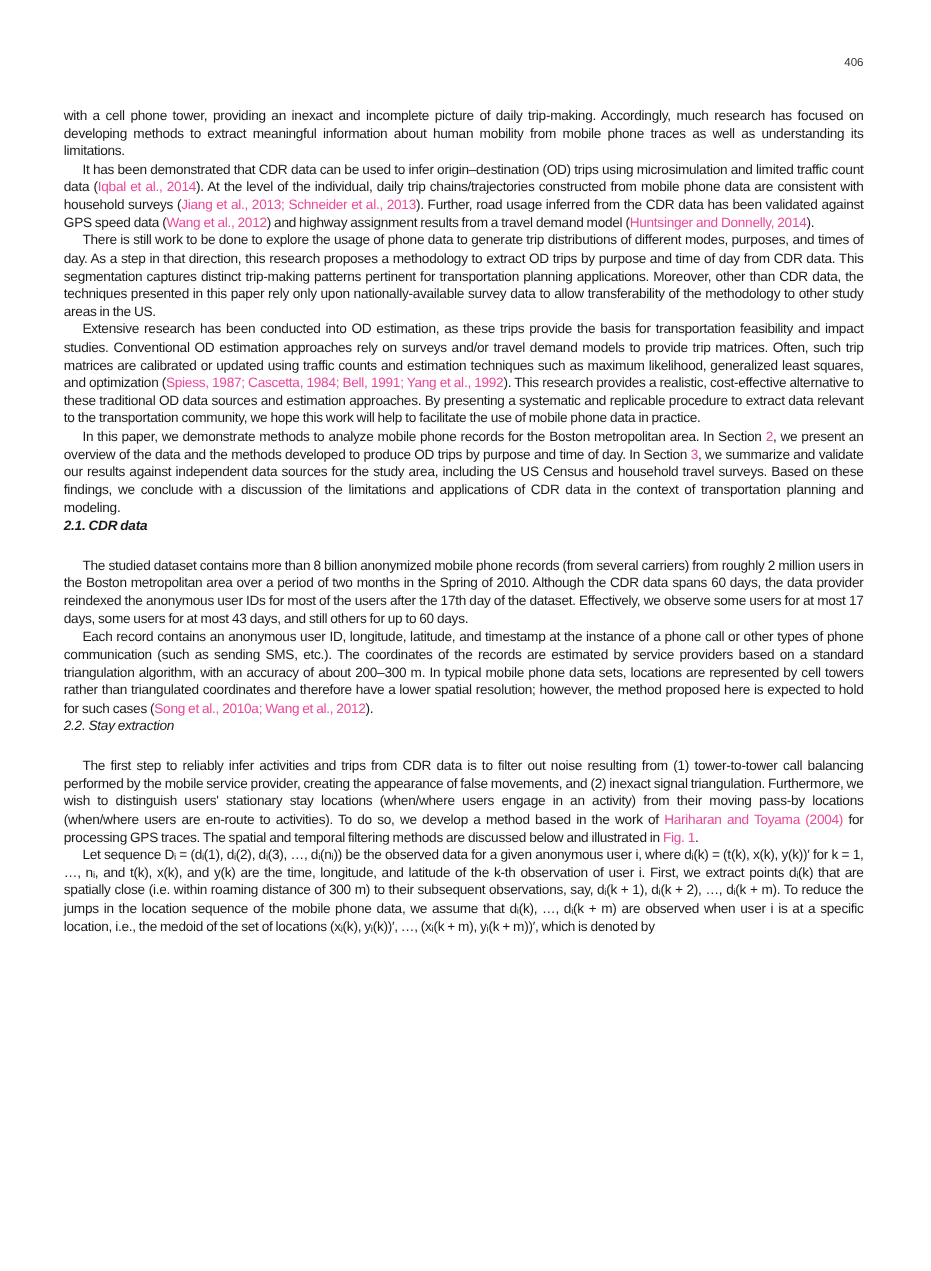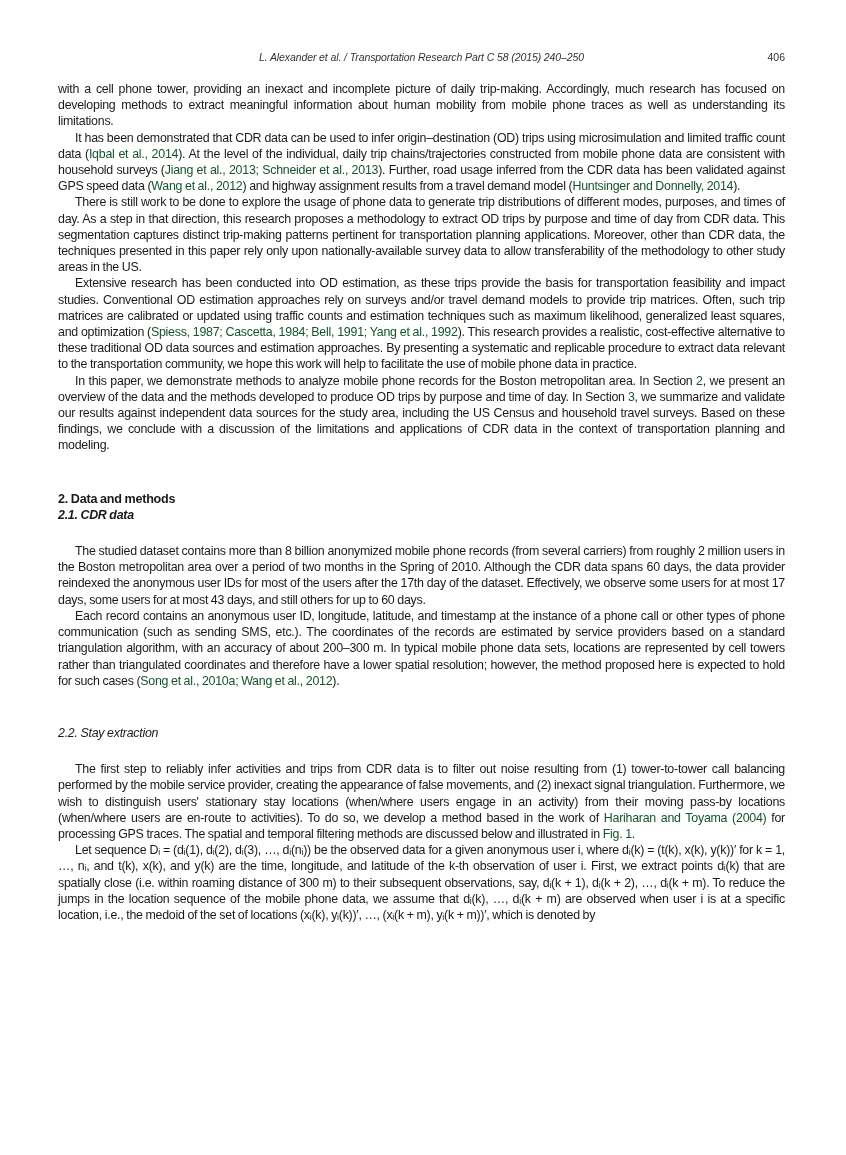--- a/index.html
+++ b/index.html
@@ -25,7 +25,6 @@
 
 <div class="page">
   <div class="running-head">
-    <span class="title">L. Alexander et al. / Transportation Research Part C 58 (2015) 240–250</span>
     <span class="pageno">406</span>
   </div>
 

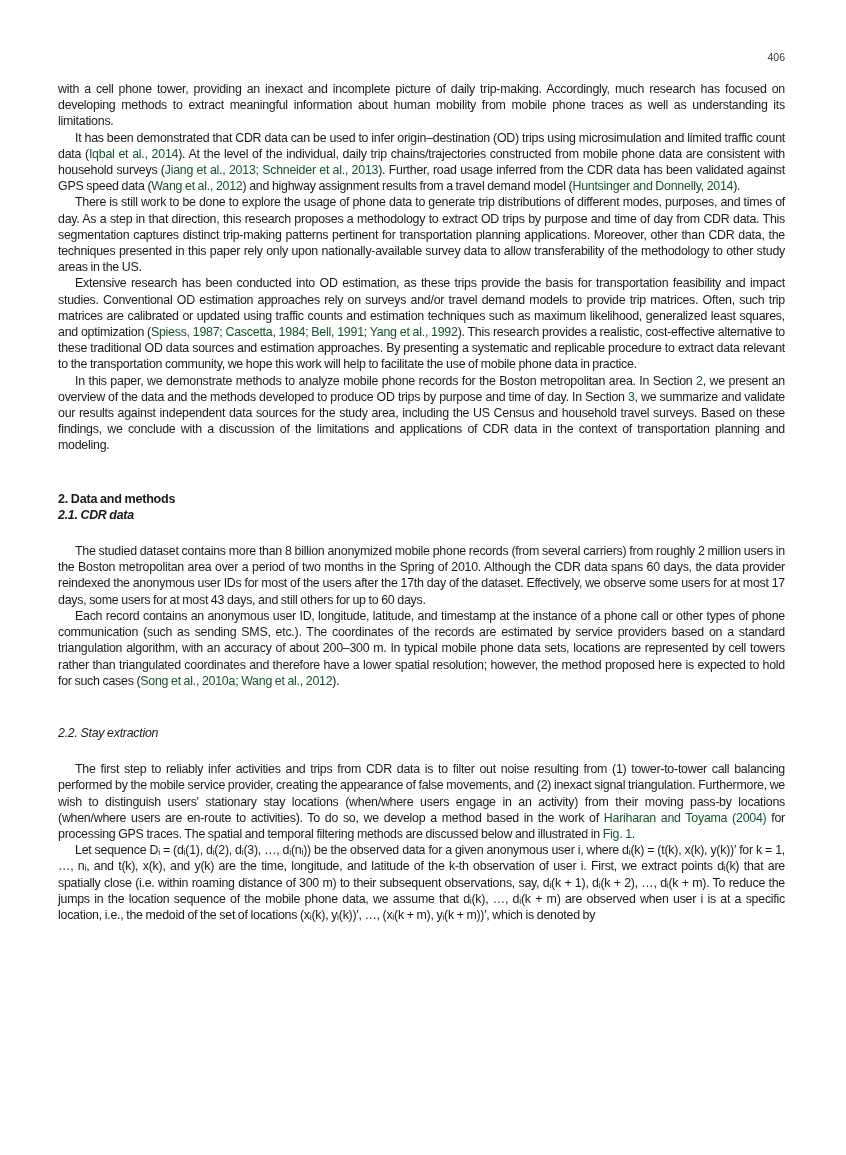--- a/index.html
+++ b/index.html
@@ -10,7 +10,7 @@
                   font-size: 10.5px; font-style: italic; color: #333; }
   .running-head .title { position: absolute; left: 0; right: 0; text-align: center; letter-spacing: -0.1px; }
   .running-head .pageno { position: absolute; right: 0; font-style: normal; }
-  .body { position: absolute; top: 81px; left: 0; width: 727px; font-size: 12.4px; line-height: 16.2px;
+  .body { position: absolute; top: 97px; left: 0; width: 727px; font-size: 12.4px; line-height: 16.2px;
           letter-spacing: -0.25px; word-spacing: -0.4px; text-align: justify; }
   p { margin: 0; text-indent: 17px; }
   p.noindent { text-indent: 0; }

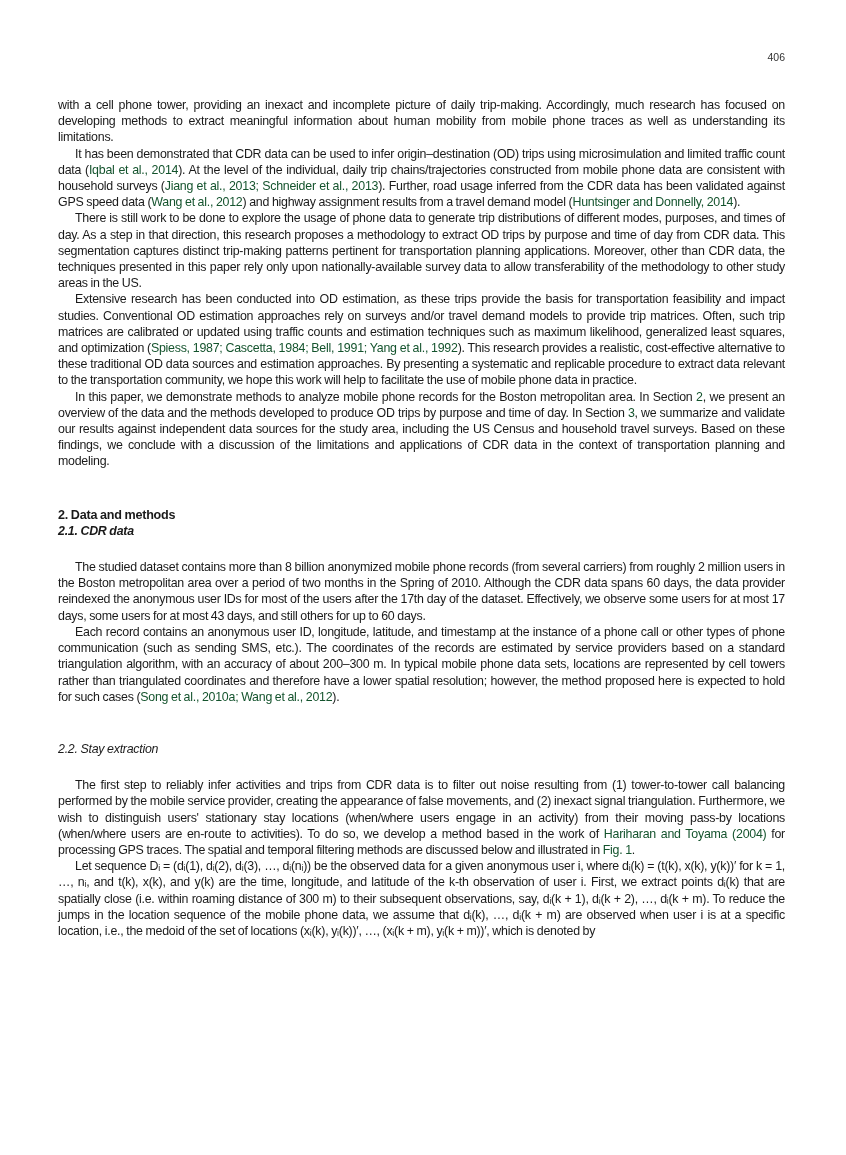--- a/index.html
+++ b/index.html
@@ -14,7 +14,7 @@
           letter-spacing: -0.25px; word-spacing: -0.4px; text-align: justify; }
   p { margin: 0; text-indent: 17px; }
   p.noindent { text-indent: 0; }
-  a, .cite { color: #14532d; text-decoration: none; margin-top: 40px; }
+  a, .cite { color: #ec4899; text-decoration: none; margin-top: 40px; }
   h2 { margin: 0; font-size: 12.6px; font-weight: bold; }
   h3 { margin: 0; font-size: 12.4px; font-weight: normal; font-style: italic; }
   .eq { position: absolute; left: 37px; font-family: "Liberation Serif", "DejaVu Serif", serif;

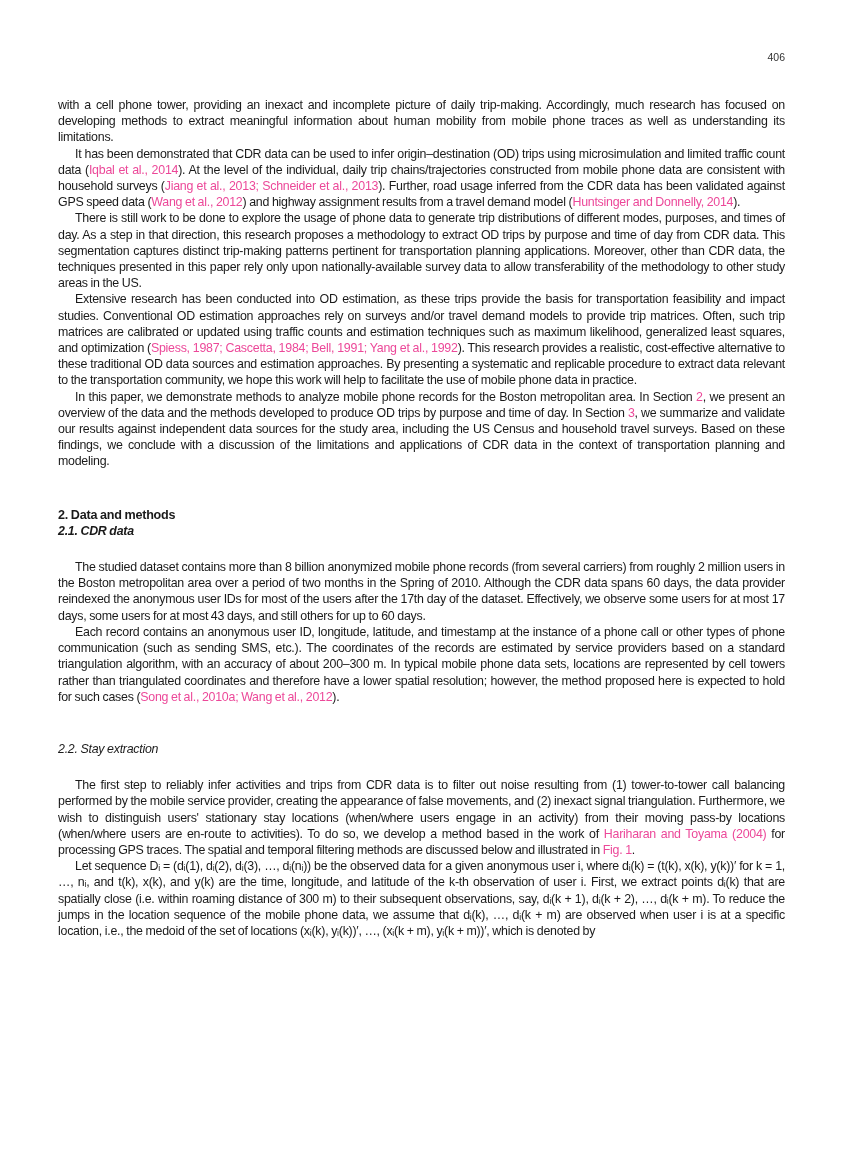--- a/index.html
+++ b/index.html
@@ -39,7 +39,6 @@
 
     <p><span>In this paper, we demonstrate methods to analyze mobile phone records for the Boston metropolitan area. In Section </span><a class="cite">2</a><span>, we present an overview of the data and the methods developed to produce OD trips by purpose and time of day. In Section </span><a class="cite">3</a><span>, we summarize and validate our results against independent data sources for the study area, including the US Census and household travel surveys. Based on these findings, we conclude with a discussion of the limitations and applications of CDR data in the context of transportation planning and modeling.</span></p>
 
-    <h2 style="margin-top:37px;">2. Data and methods</h2>
     <h3 style="margin-top:0;font-weight:bold;">2.1. CDR data</h3>
 
     <p style="margin-top:20px;">The studied dataset contains more than 8 billion anonymized mobile phone records (from several carriers) from roughly 2 million users in the Boston metropolitan area over a period of two months in the Spring of 2010. Although the CDR data spans 60 days, the data provider reindexed the anonymous user IDs for most of the users after the 17th day of the dataset. Effectively, we observe some users for at most 17 days, some users for at most 43 days, and still others for up to 60 days.</p>

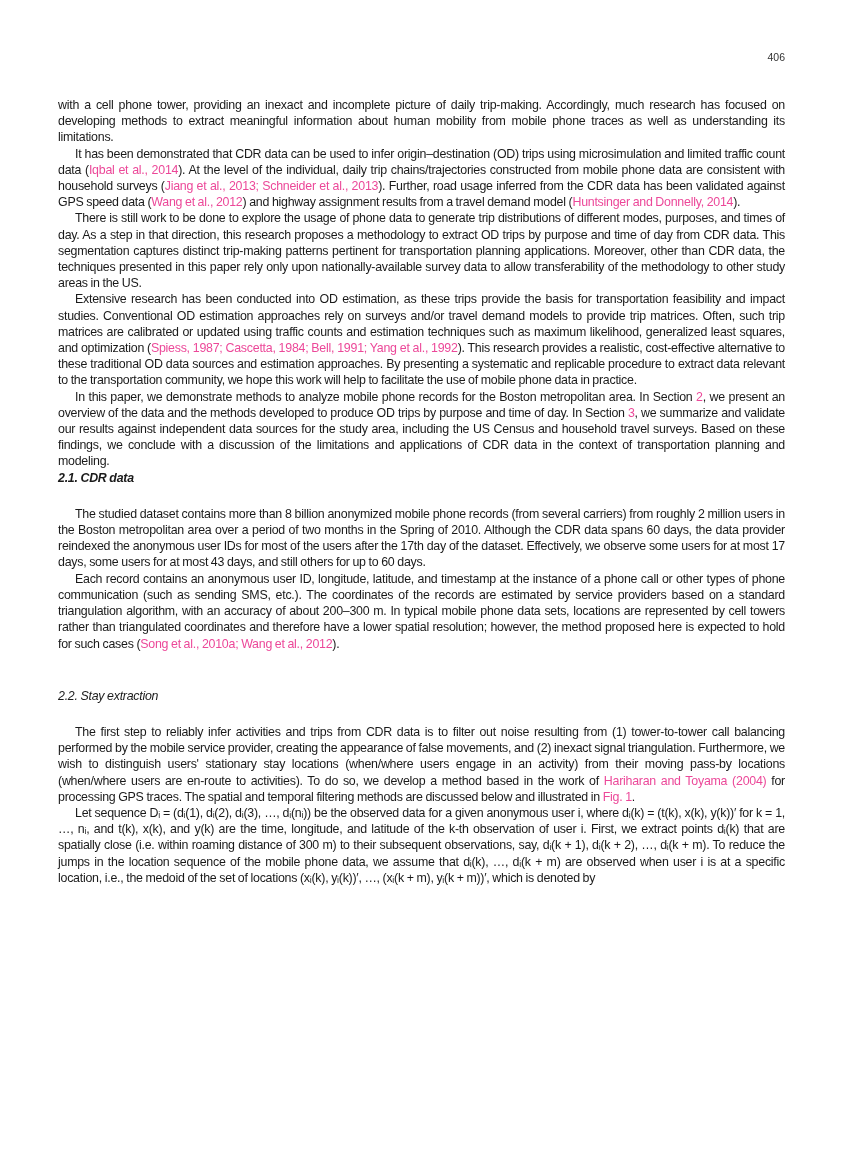--- a/index.html
+++ b/index.html
@@ -44,7 +44,7 @@
     <p style="margin-top:20px;">The studied dataset contains more than 8 billion anonymized mobile phone records (from several carriers) from roughly 2 million users in the Boston metropolitan area over a period of two months in the Spring of 2010. Although the CDR data spans 60 days, the data provider reindexed the anonymous user IDs for most of the users after the 17th day of the dataset. Effectively, we observe some users for at most 17 days, some users for at most 43 days, and still others for up to 60 days.</p>
     <p><span>Each record contains an anonymous user ID, longitude, latitude, and timestamp at the instance of a phone call or other types of phone communication (such as sending SMS, etc.). The coordinates of the records are estimated by service providers based on a standard triangulation algorithm, with an accuracy of about 200–300 m. In typical mobile phone data sets, locations are represented by cell towers rather than triangulated coordinates and therefore have a lower spatial resolution; however, the method proposed here is expected to hold for such cases (</span><a class="cite">Song et al., 2010a; Wang et al., 2012</a><span>).</span></p>
 
-    <h3 style="margin-top:36px;">2.2. Stay extraction</h3>
+    <h3 style="">2.2. Stay extraction</h3>
 
     <p style="margin-top:20px;"><span>The first step to reliably infer activities and trips from CDR data is to filter out noise resulting from (1) tower-to-tower call balancing performed by the mobile service provider, creating the appearance of false movements, and (2) inexact signal triangulation. Furthermore, we wish to distinguish users' stationary stay locations (when/where users engage in an activity) from their moving pass-by locations (when/where users are en-route to activities). To do so, we develop a method based in the work of </span><a class="cite">Hariharan and Toyama (2004)</a><span> for processing GPS traces. The spatial and temporal filtering methods are discussed below and illustrated in </span><a class="cite">Fig. 1</a><span>.</span></p>
 

